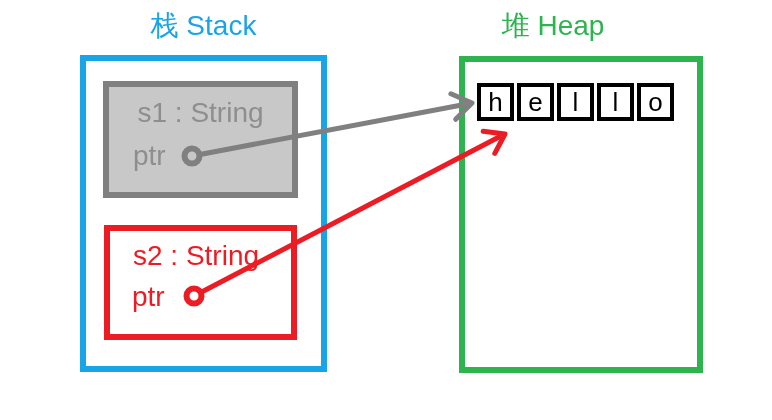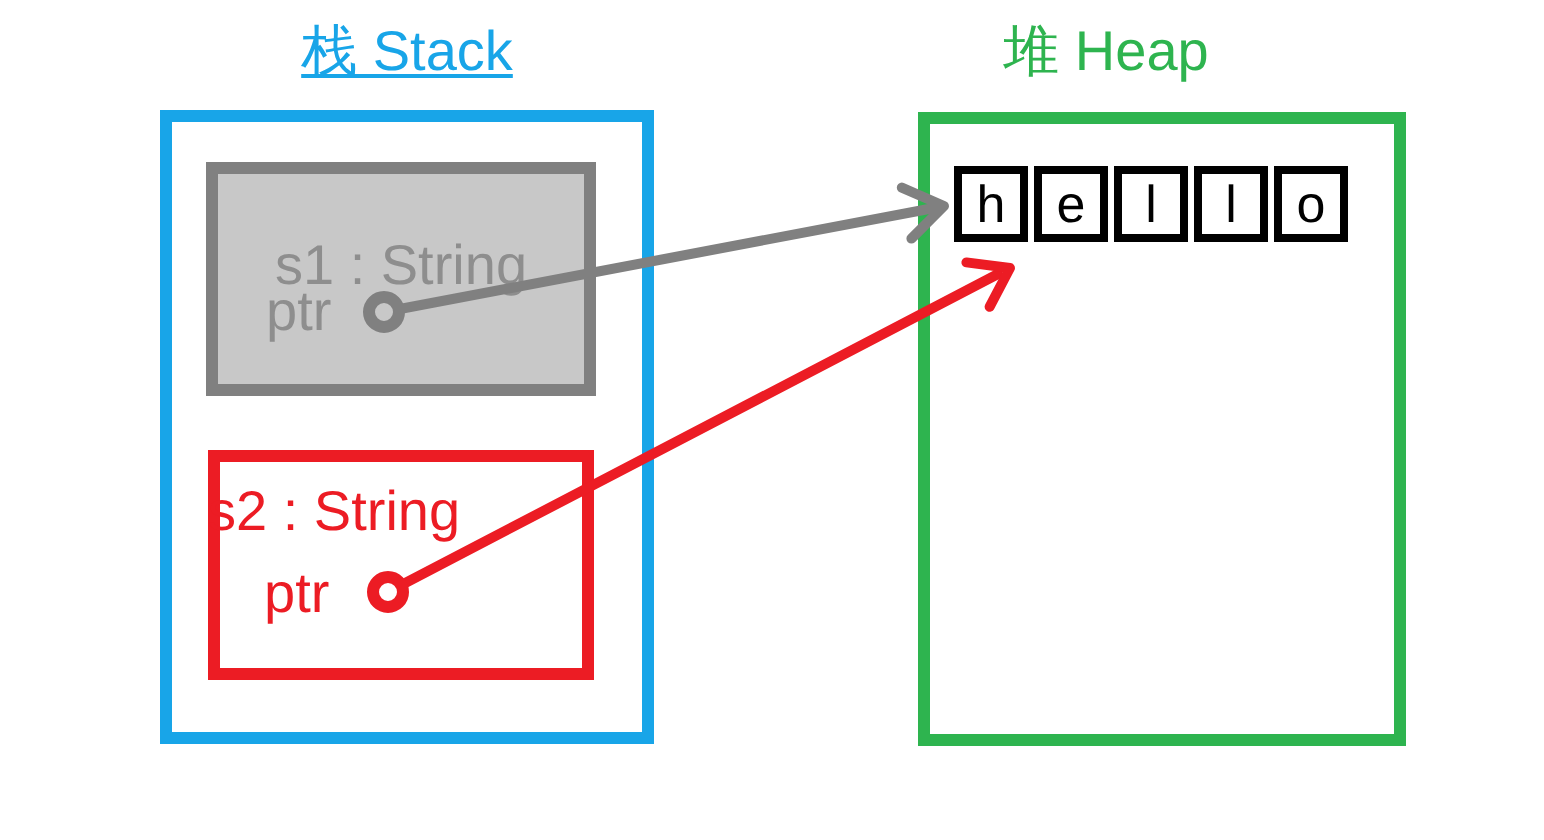--- a/index.html
+++ b/index.html
@@ -25,7 +25,7 @@
   .s1-frame{left:103px;top:81px;width:195px;height:117px;border:6px solid var(--moved-border);background:var(--moved-fill);}
   .s2-frame{left:104px;top:225px;width:193px;height:115px;border:6px solid var(--active-accent);background:#fff;}
   .title{font-size:28px;line-height:34px;top:9px;text-align:center;white-space:nowrap;}
-  .stack-title{left:80px;width:247px;color:var(--stack-accent);text-decoration:underline;}
+  .stack-title{left:80px;width:247px;color:var(--stack-accent);}
   .heap-title{left:431px;width:244px;color:var(--heap-accent);}
   .txt{font-size:28px;line-height:32px;white-space:nowrap;}
   .s1-label{left:103px;top:97px;width:195px;text-align:center;color:var(--moved-text);margin-top:20px;}

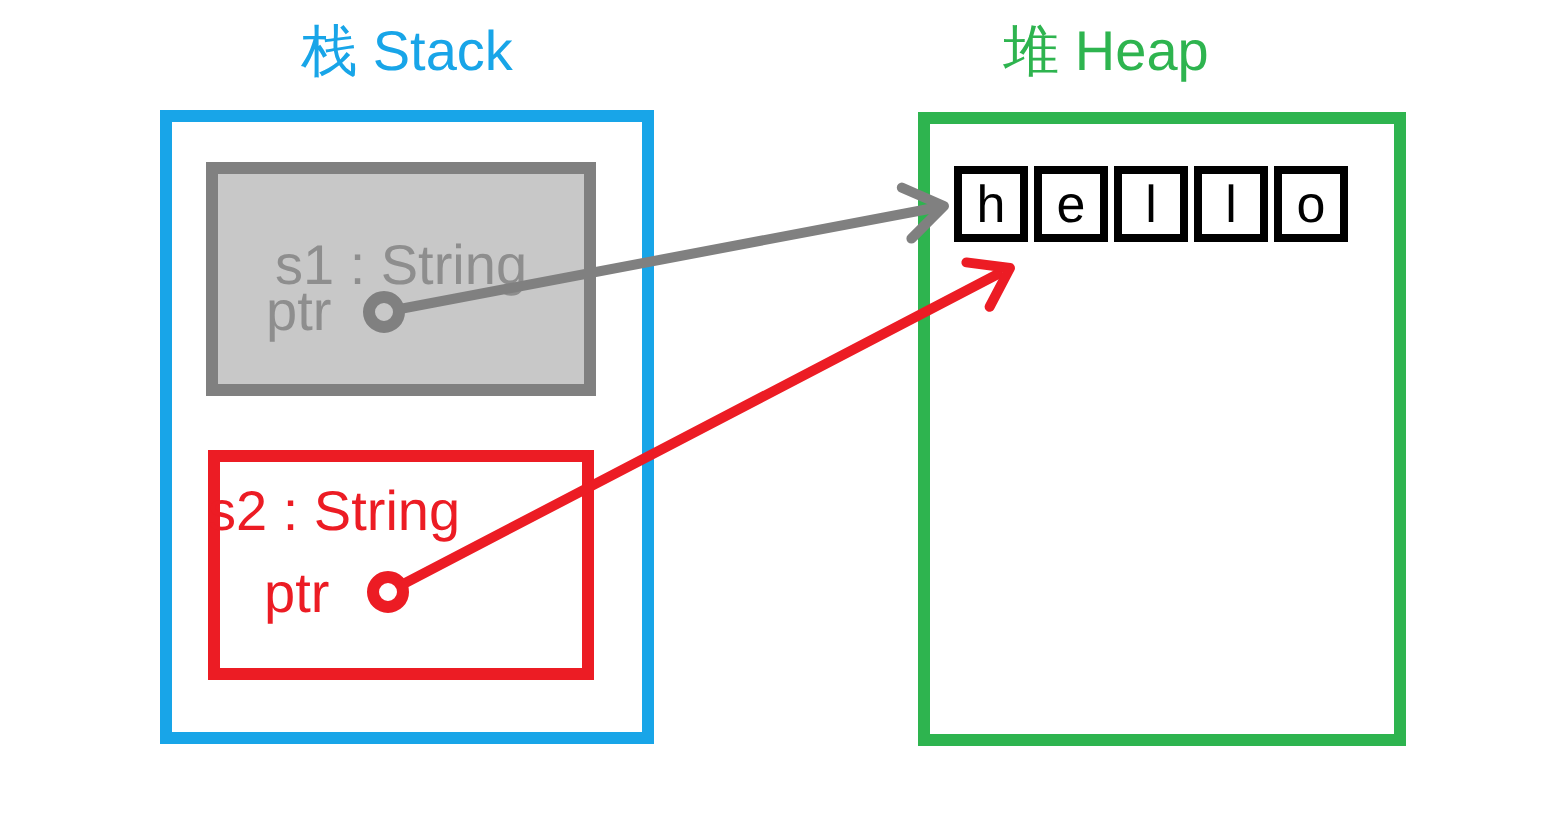--- a/index.html
+++ b/index.html
@@ -28,7 +28,7 @@
   .stack-title{left:80px;width:247px;color:var(--stack-accent);}
   .heap-title{left:431px;width:244px;color:var(--heap-accent);}
   .txt{font-size:28px;line-height:32px;white-space:nowrap;}
-  .s1-label{left:103px;top:97px;width:195px;text-align:center;color:var(--moved-text);margin-top:20px;}
+  .s1-label{left:103px;top:97px;width:195px;text-align:center;color:var(--moved-text);}
   .s1-ptr{left:133px;top:140px;color:var(--moved-text);}
   .s2-label{left:104px;top:240px;width:184px;text-align:left;color:var(--active-accent);}
   .s2-ptr{left:132px;top:281px;color:var(--active-accent);}

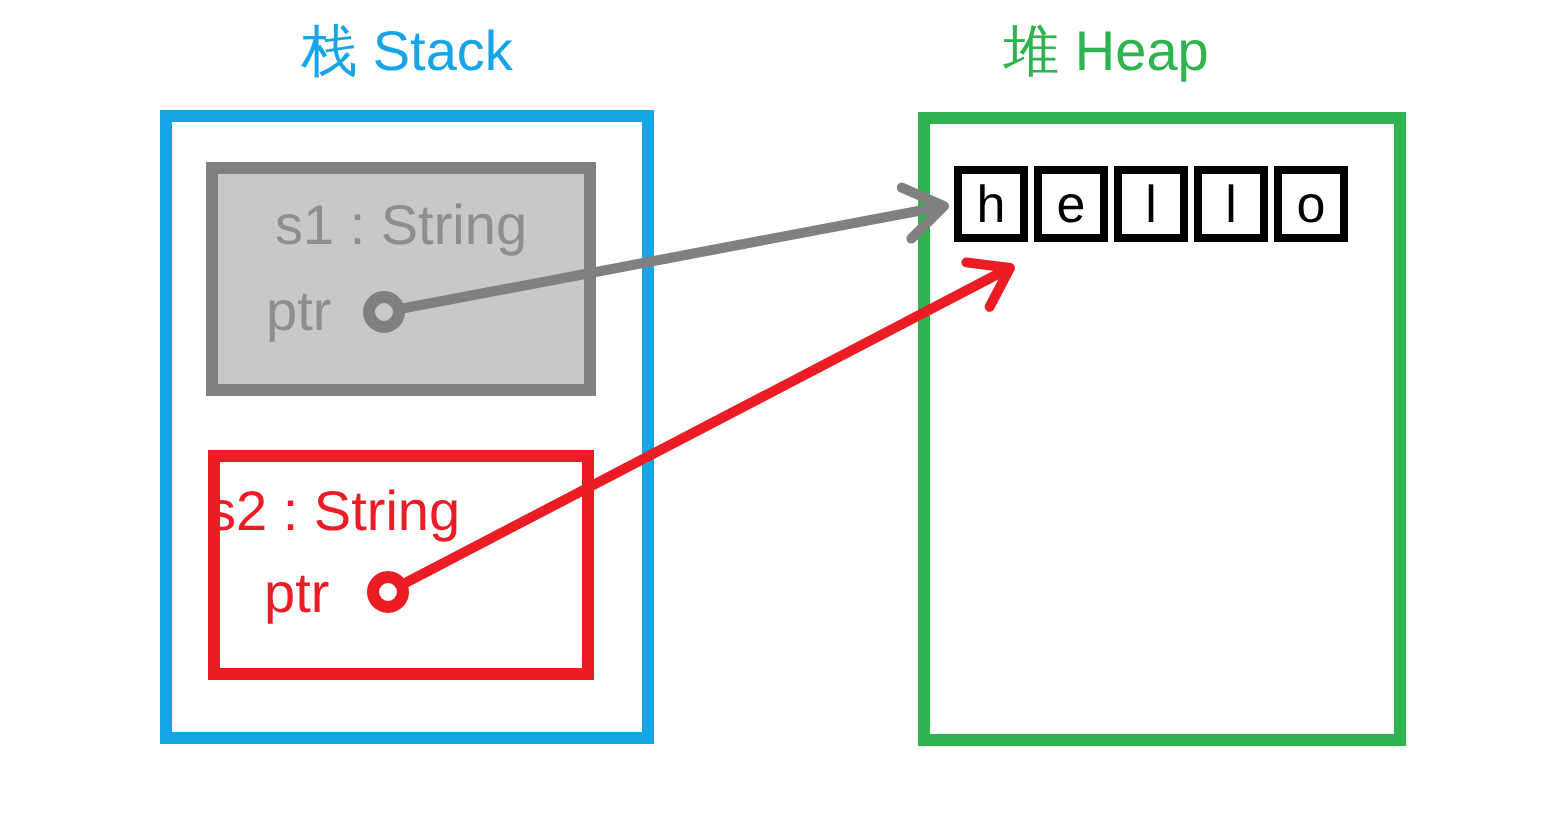--- a/index.html
+++ b/index.html
@@ -30,7 +30,7 @@
   .txt{font-size:28px;line-height:32px;white-space:nowrap;}
   .s1-label{left:103px;top:97px;width:195px;text-align:center;color:var(--moved-text);}
   .s1-ptr{left:133px;top:140px;color:var(--moved-text);}
-  .s2-label{left:104px;top:240px;width:184px;text-align:left;color:var(--active-accent);}
+  .s2-label{left:104px;top:240px;width:184px;text-align:center;color:var(--active-accent);}
   .s2-ptr{left:132px;top:281px;color:var(--active-accent);}
   .cells{left:477px;top:83px;display:flex;gap:3px;}
   .cell{

